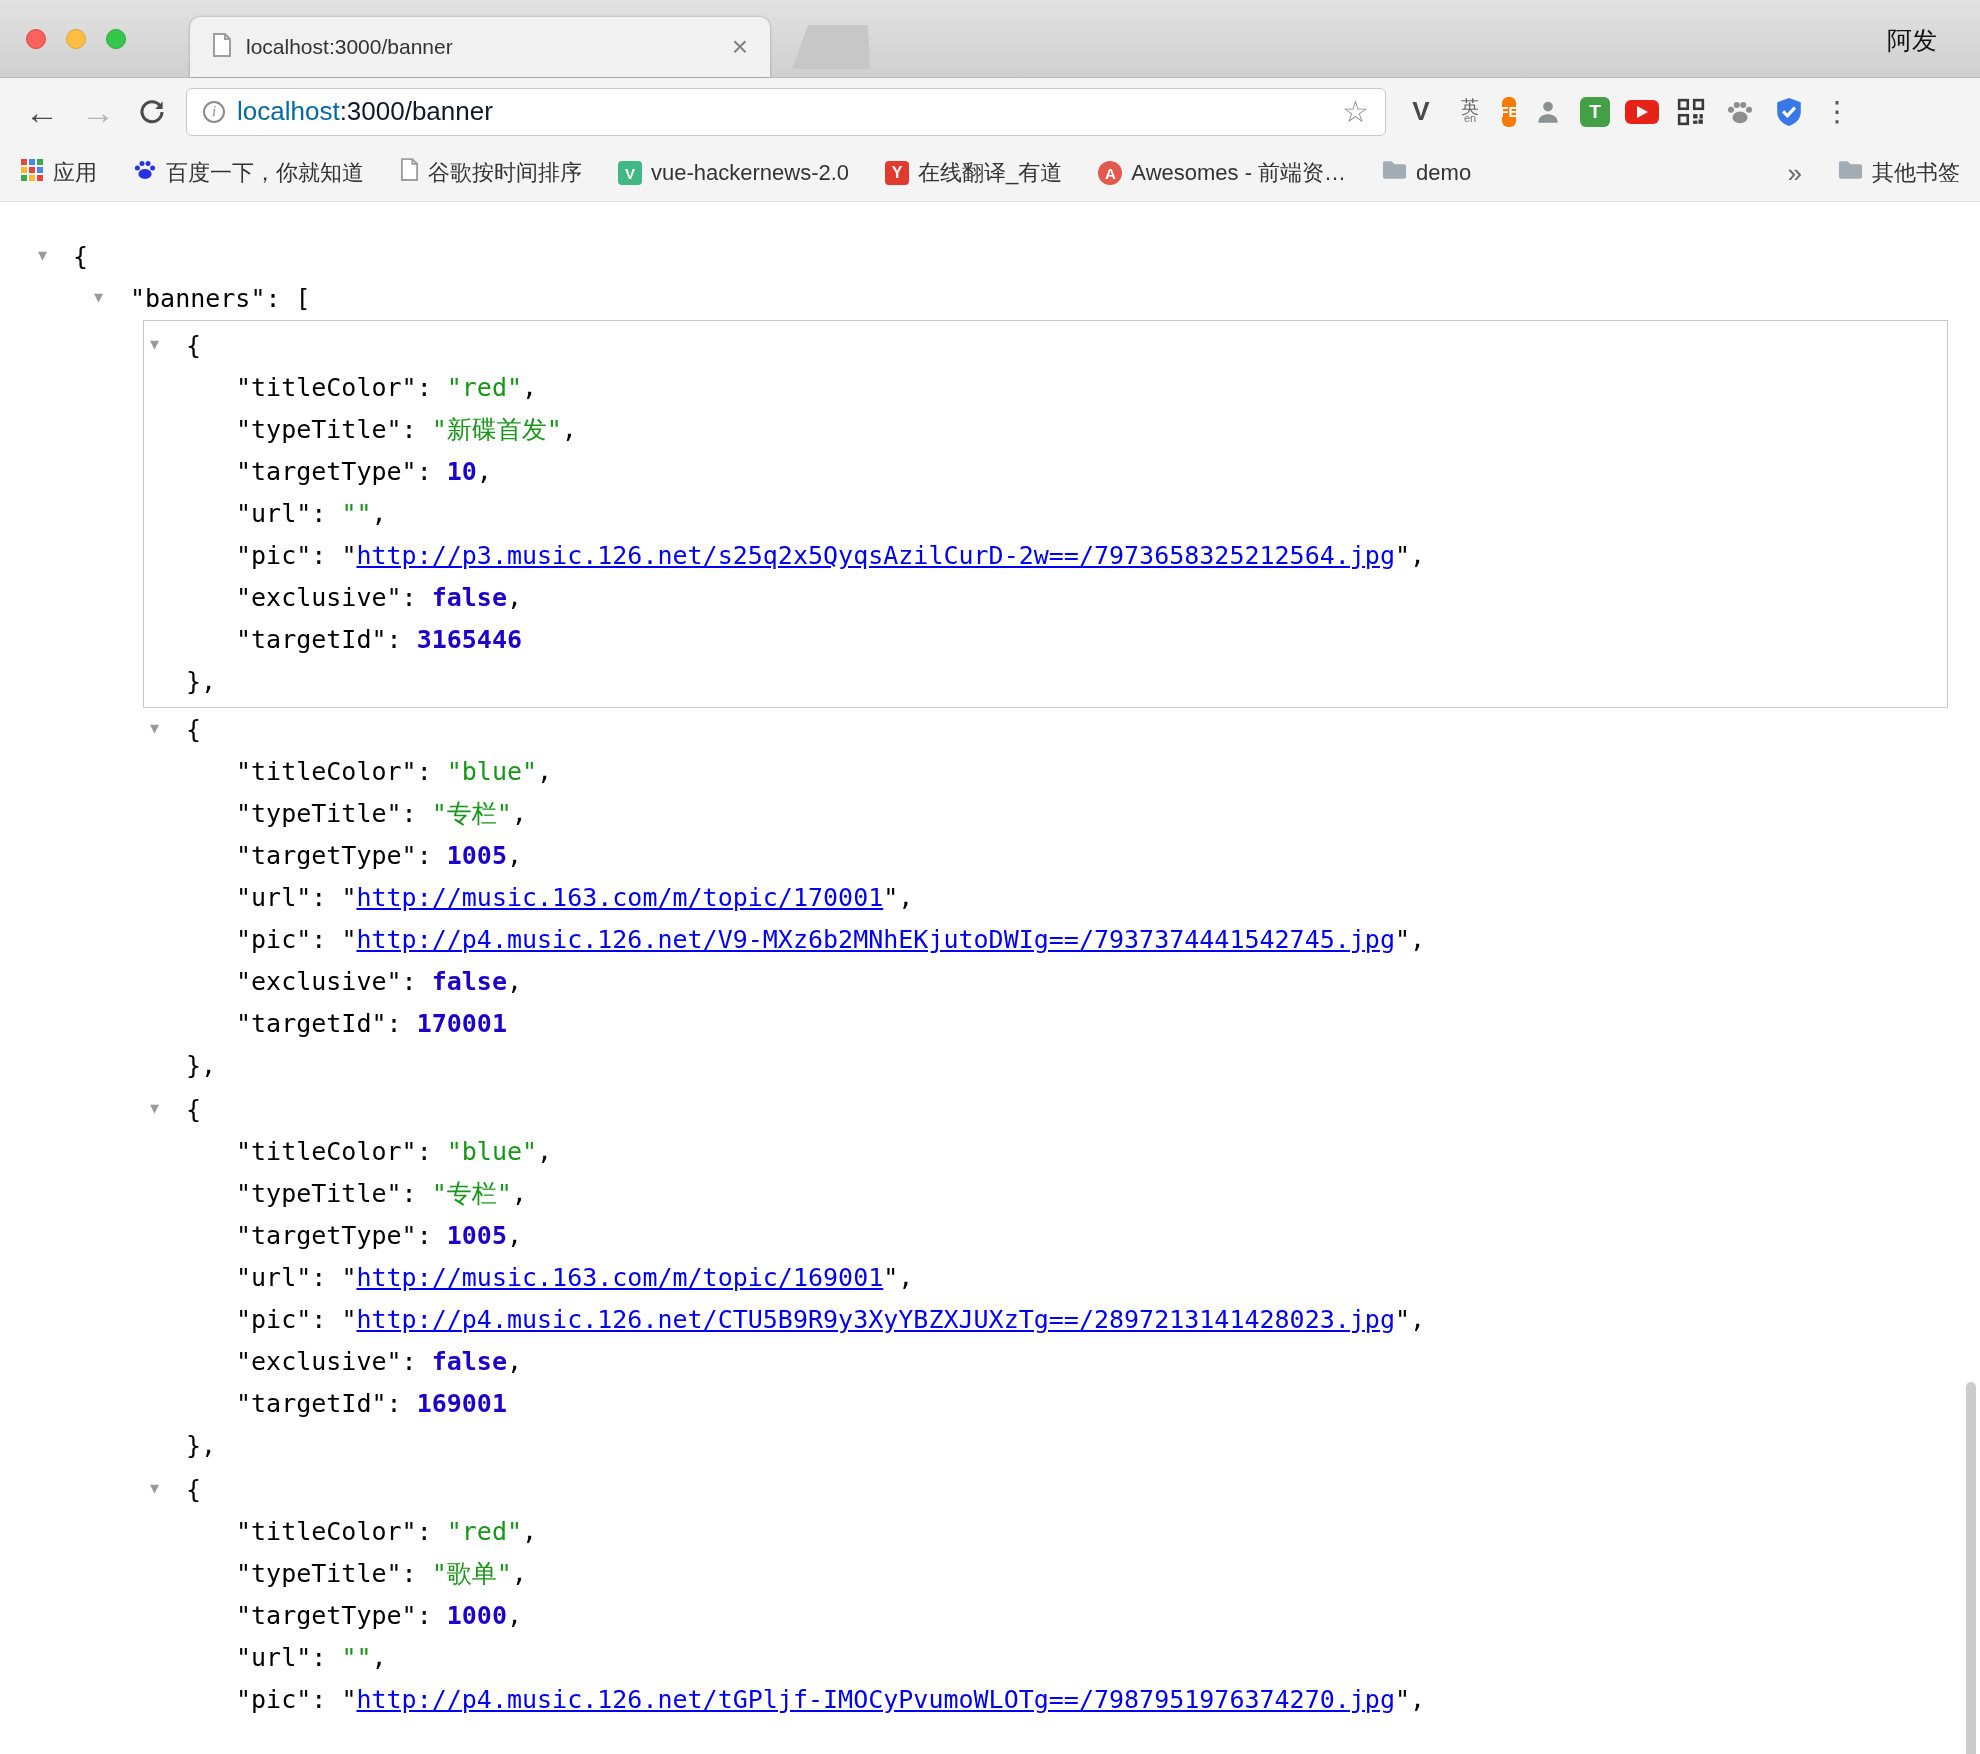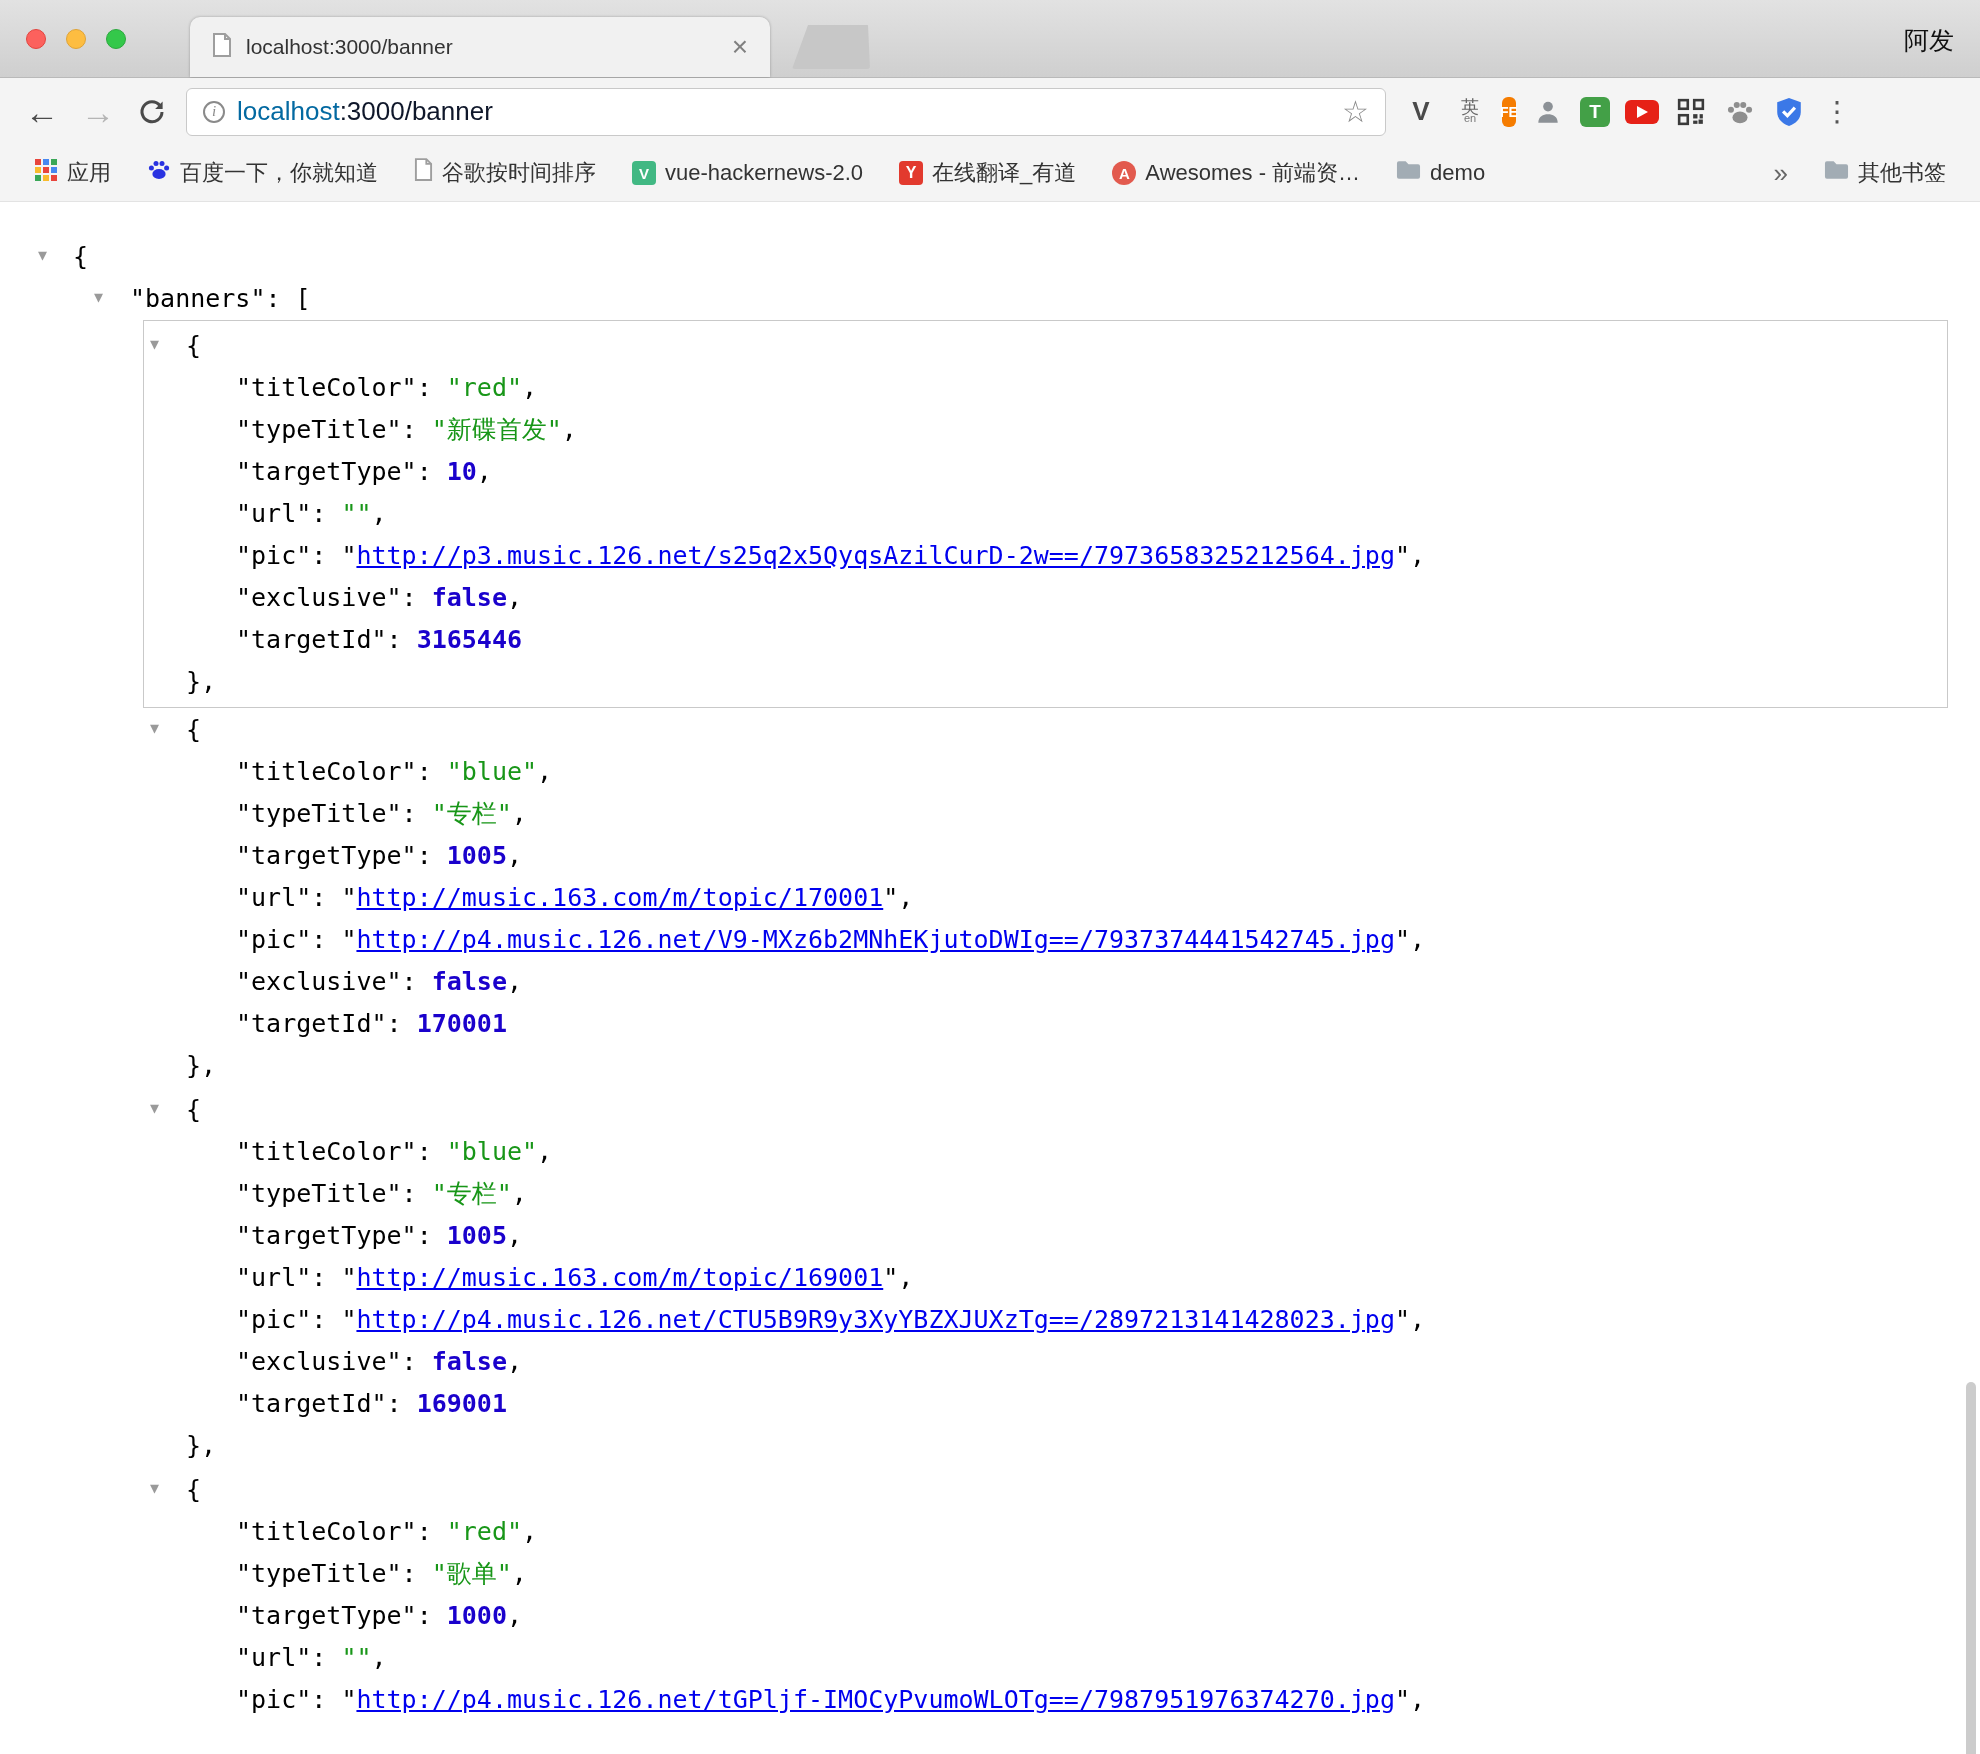--- a/index.html
+++ b/index.html
@@ -17,7 +17,7 @@
   .tab-title{font-size:21px;color:#333;flex:1;white-space:nowrap;overflow:hidden}
   .tab-close{font-size:28px;color:#808080;line-height:1}
   .newtab{position:absolute;left:792px;bottom:8px;width:78px;height:44px;background:#C7C7C7;clip-path:polygon(16px 0,calc(100% - 2px) 0,100% 100%,0 100%);border-radius:3px}
-  .profile{position:absolute;right:26px;top:24px;font-size:25px;color:#111}
+  .profile{position:absolute;right:43px;top:24px;font-size:25px;color:#111}
 
   
   .toolbar{position:relative;height:67px;background:#F4F4F4;display:flex;align-items:center;padding-left:14px}

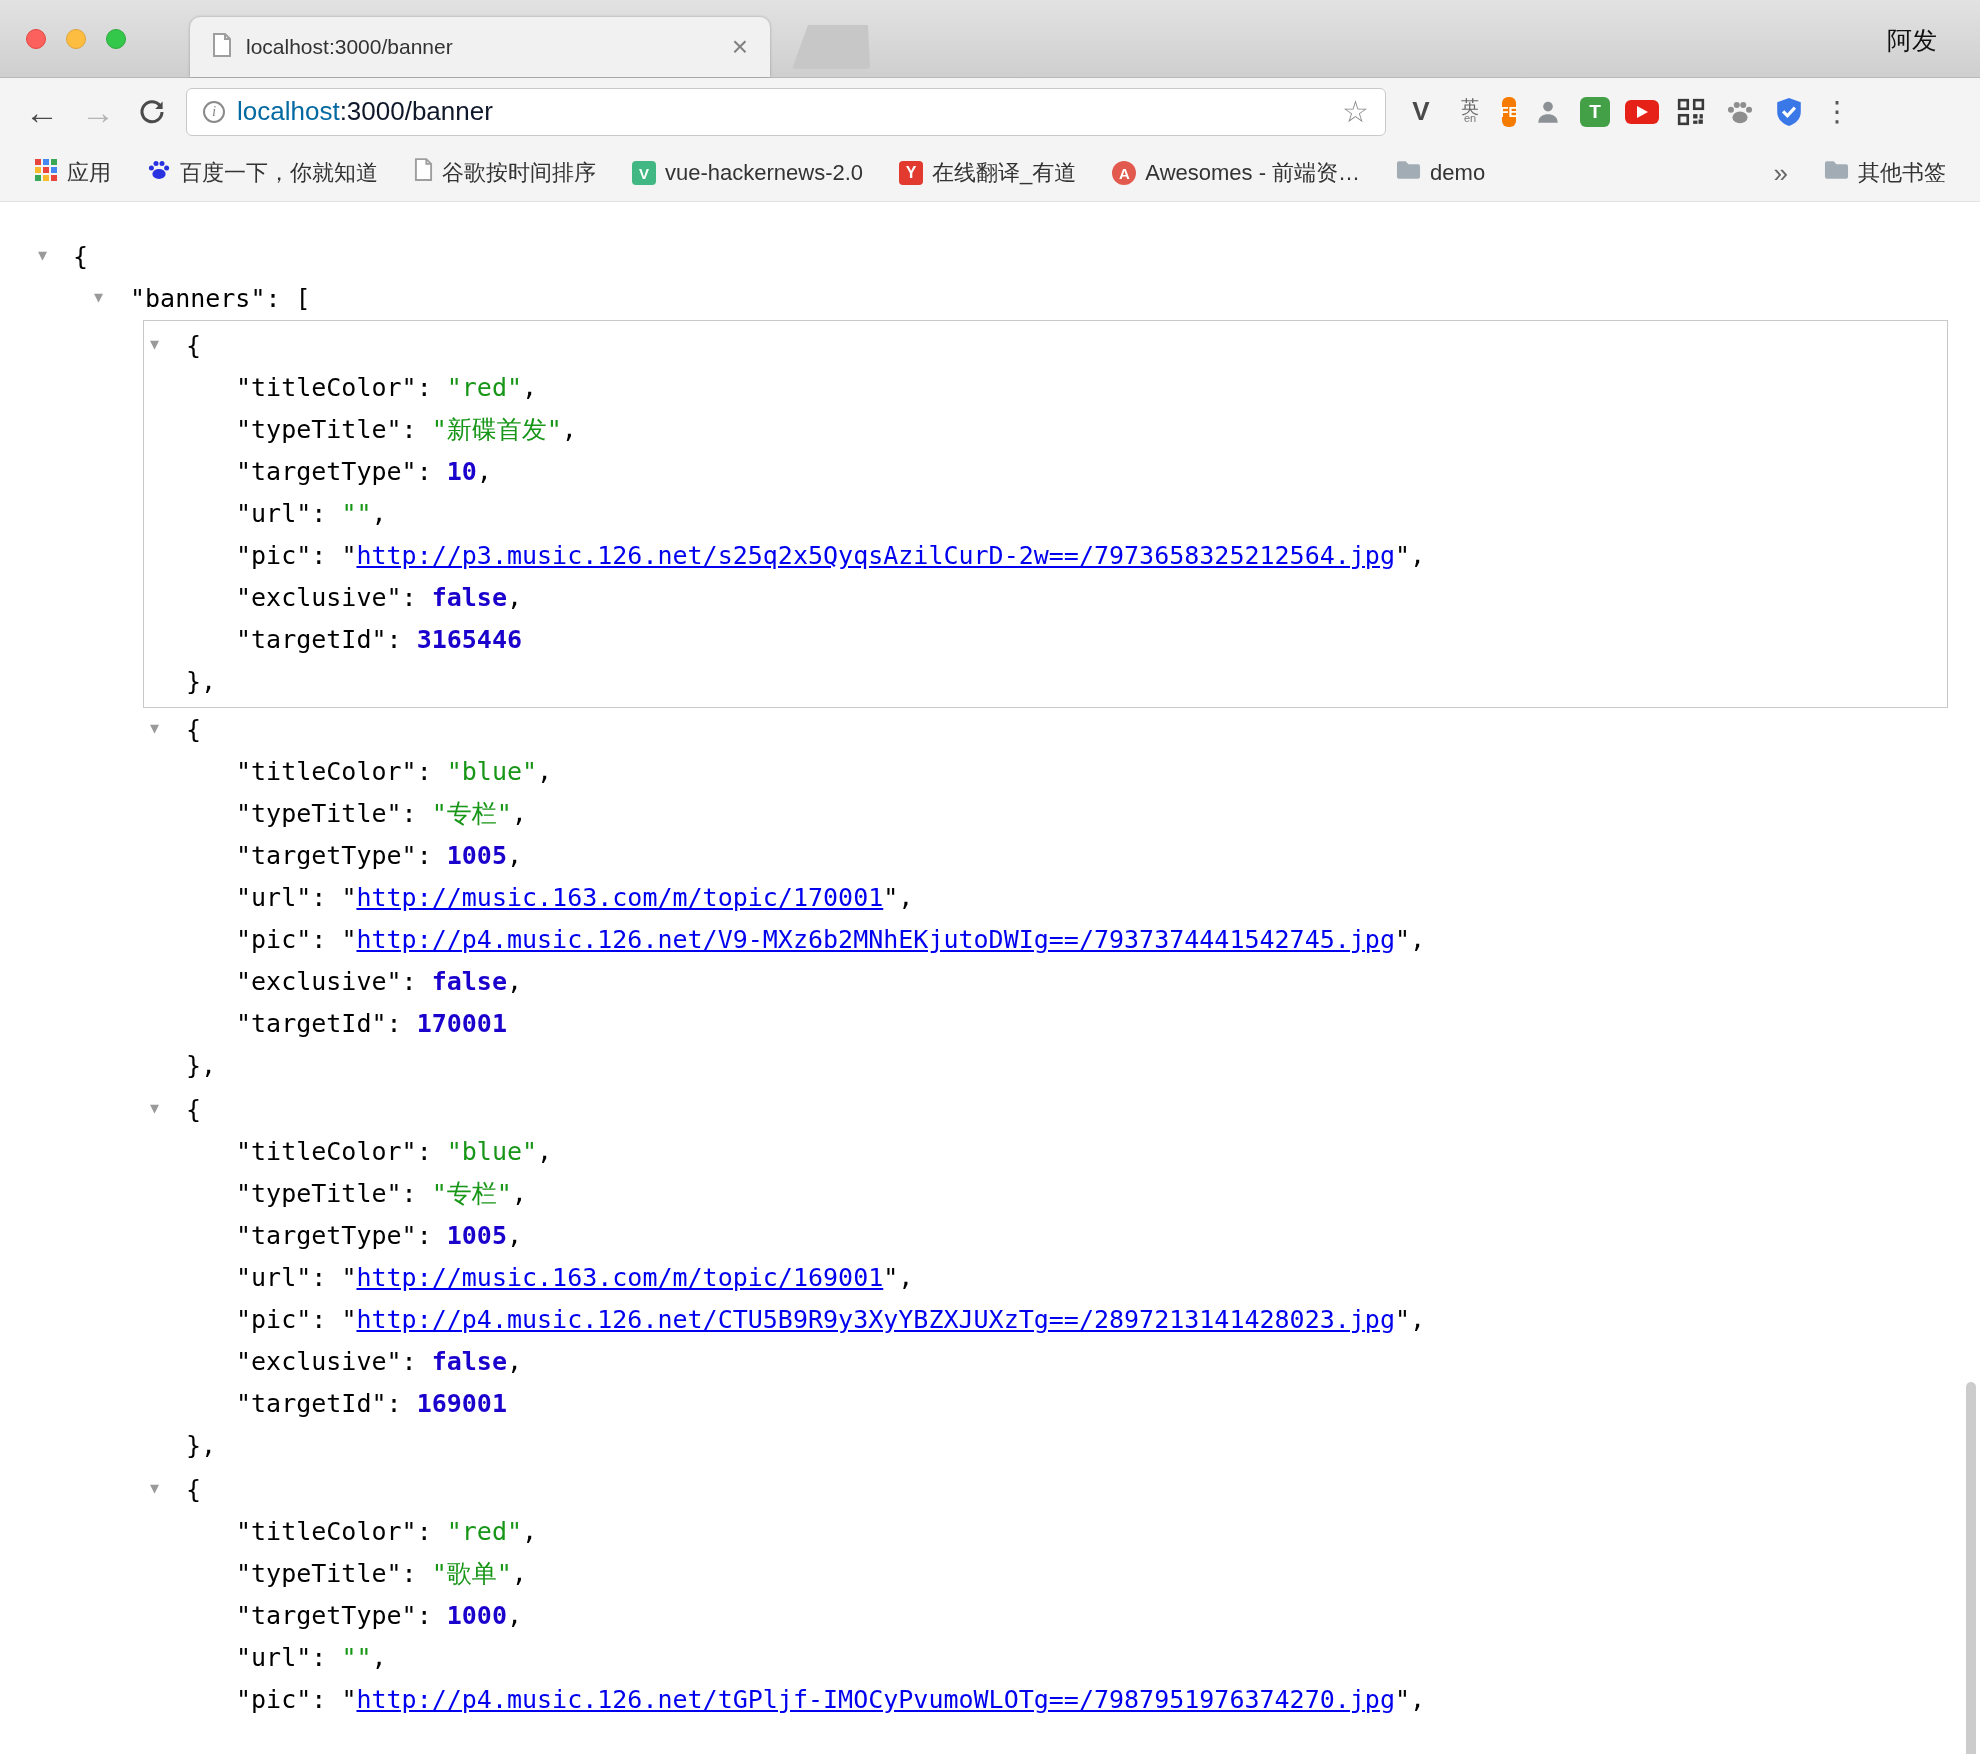--- a/index.html
+++ b/index.html
@@ -43,7 +43,7 @@
   .menu-dots{font-size:28px;color:#555;margin:0 6px 0 2px}
 
   
-  .bookmarks{height:57px;background:#F4F4F4;display:flex;align-items:center;padding:0 34px;gap:36px;border-bottom:1px solid #E3E3E3}
+  .bookmarks{height:57px;background:#F4F4F4;display:flex;align-items:center;padding:0 20px;gap:36px;border-bottom:1px solid #E3E3E3}
   .bm{display:flex;align-items:center;gap:9px;font-size:22px;color:#333;white-space:nowrap}
   .bm-spacer{flex:1}
   .chev{font-size:26px;color:#666}

